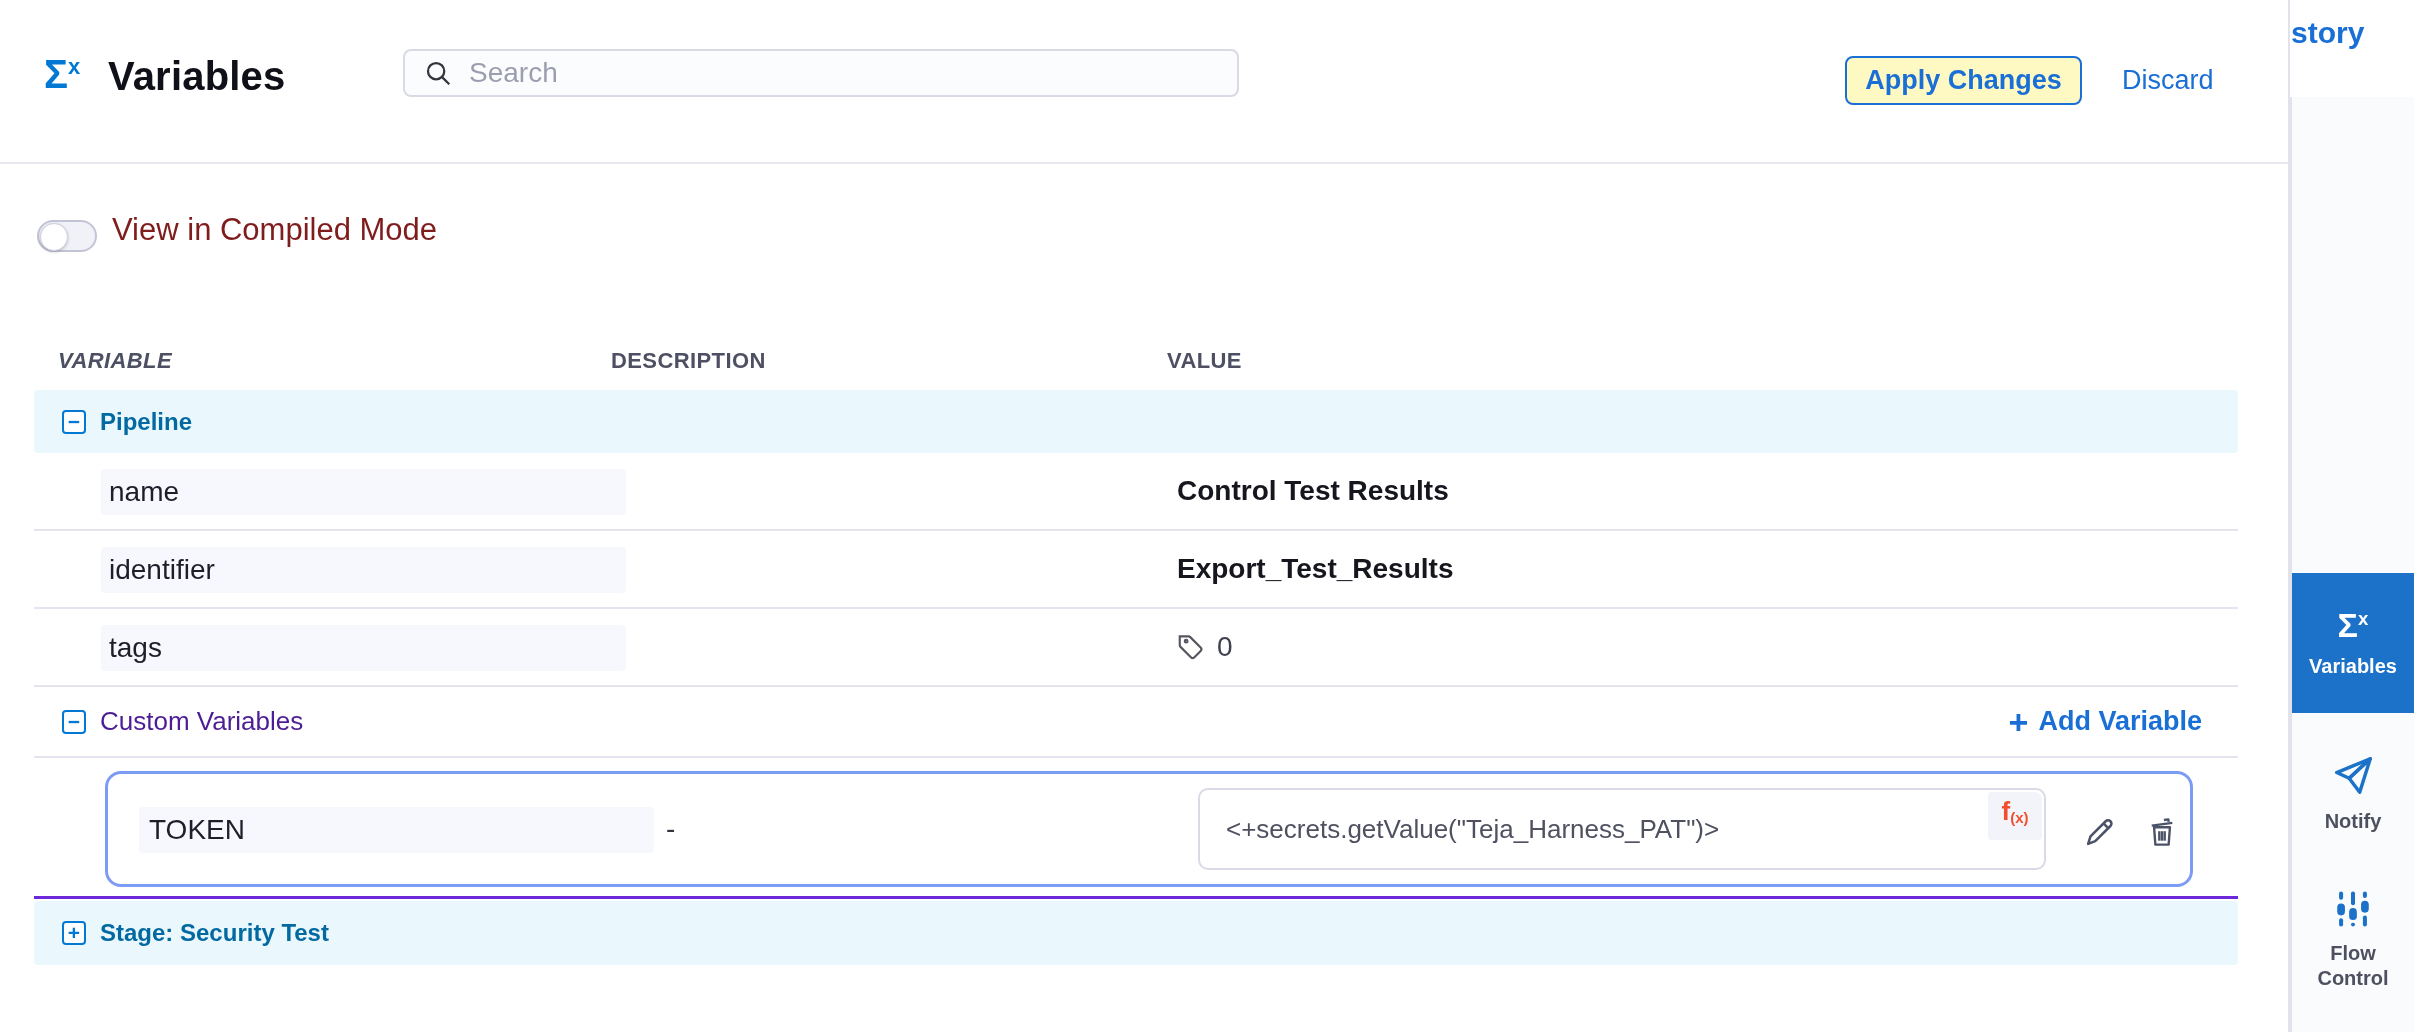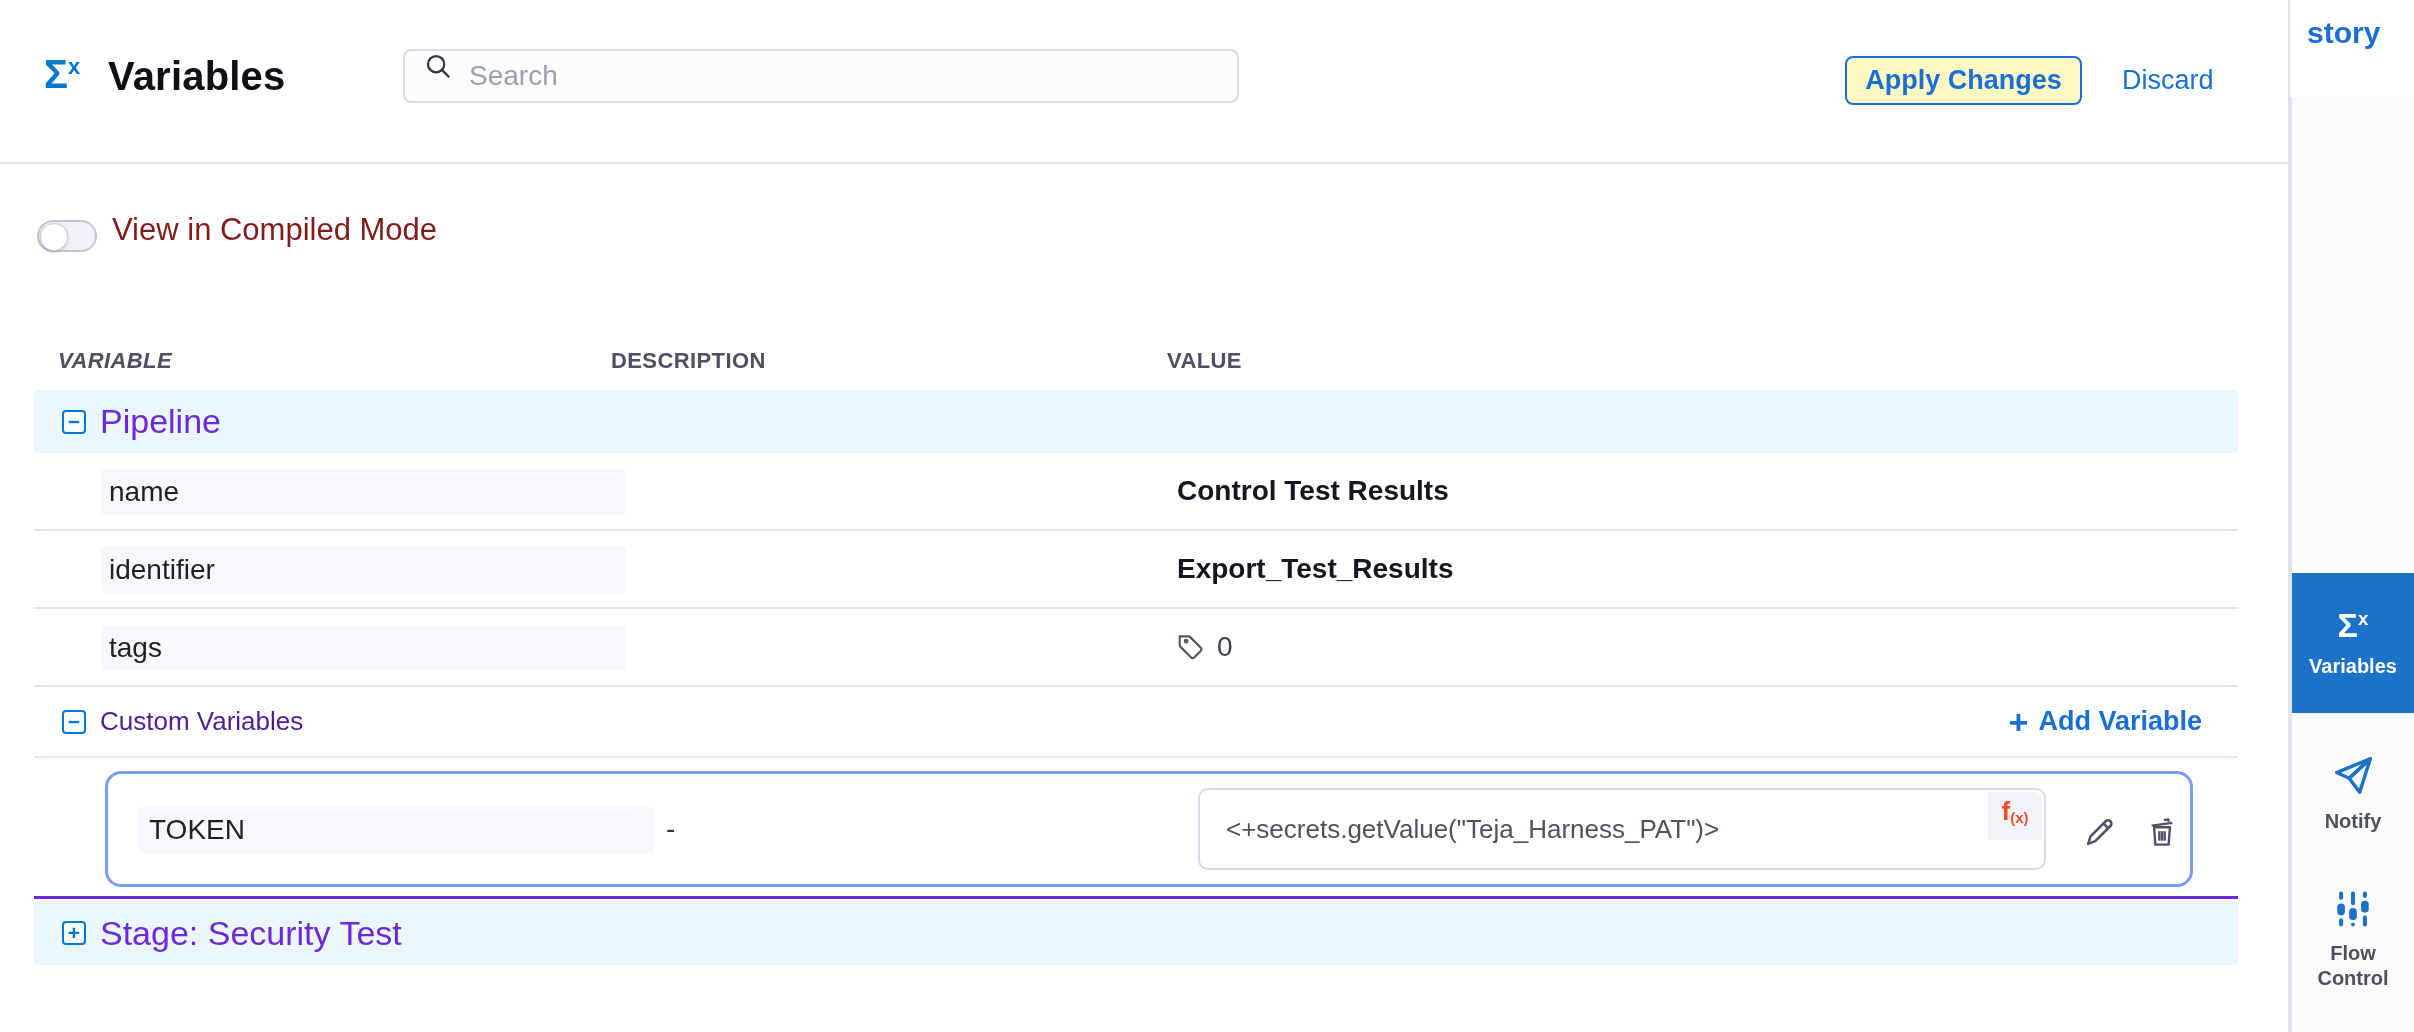--- a/index.html
+++ b/index.html
@@ -16,7 +16,6 @@
   .page-nav-clipped{
     left:2291px;top:16px;font-size:30px;font-weight:700;color:#1a6fd6;
     white-space:nowrap;
-    padding-left:16px;
   }
 
   

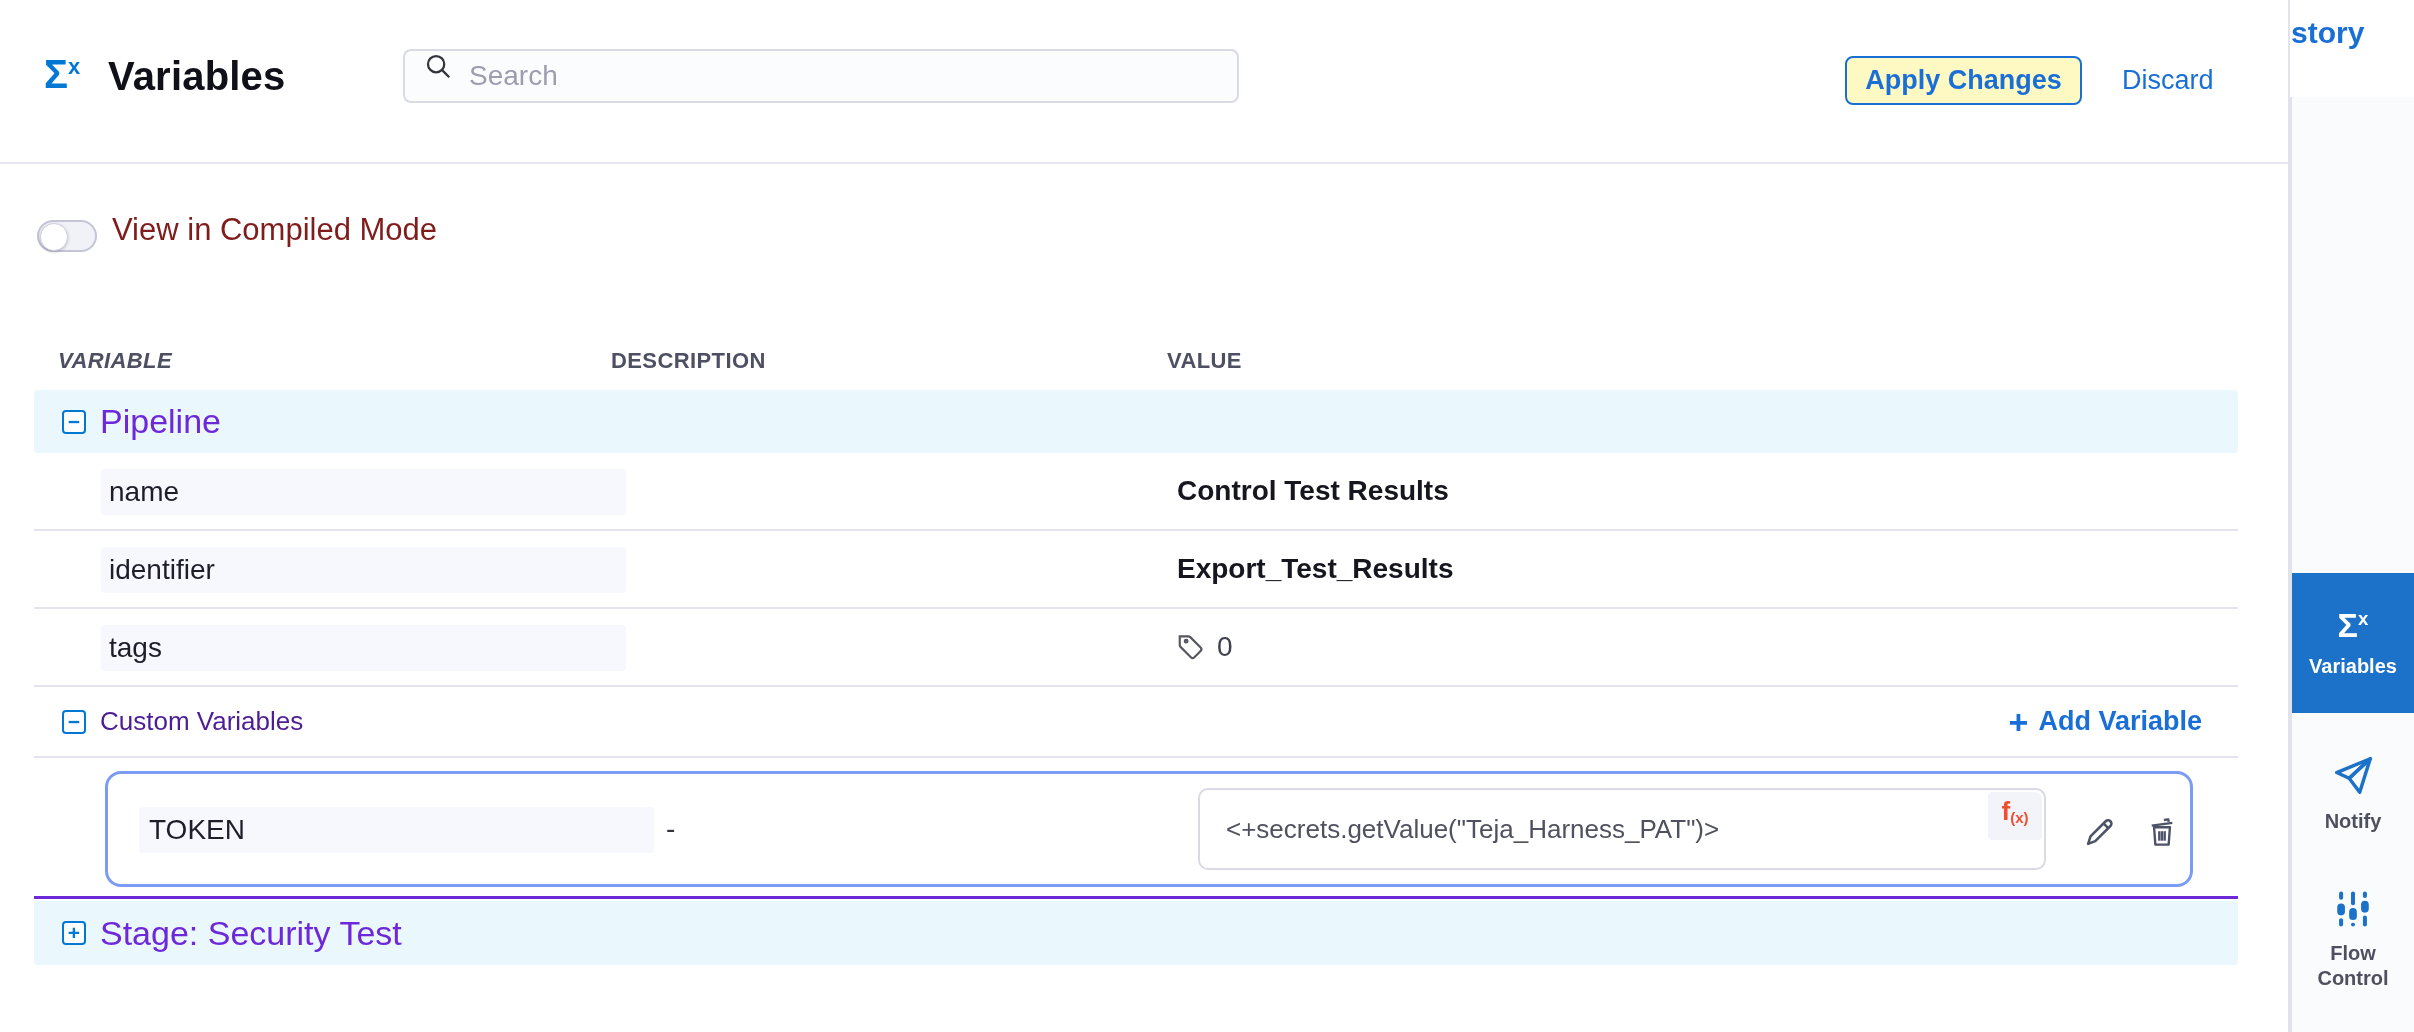--- a/index.html
+++ b/index.html
@@ -35,9 +35,9 @@
     position:absolute;left:108px;top:54px;font-size:40px;font-weight:800;color:#101018;letter-spacing:0.2px;
   }
   .search-box{
-    position:absolute;left:403px;top:49px;width:836px;height:54px;
+    position:absolute;left:403px;top:49px;width:836px;height:48px;
     background:#fbfcfe;border:2px solid #d9dae5;border-radius:8px;
-    display:flex;box-sizing:border-box;padding:0 18px;gap:14px;
+    display:flex;align-items:center;box-sizing:border-box;padding:0 18px;gap:14px;
   }
   .search-box svg{flex:0 0 auto;}
   .search-input{

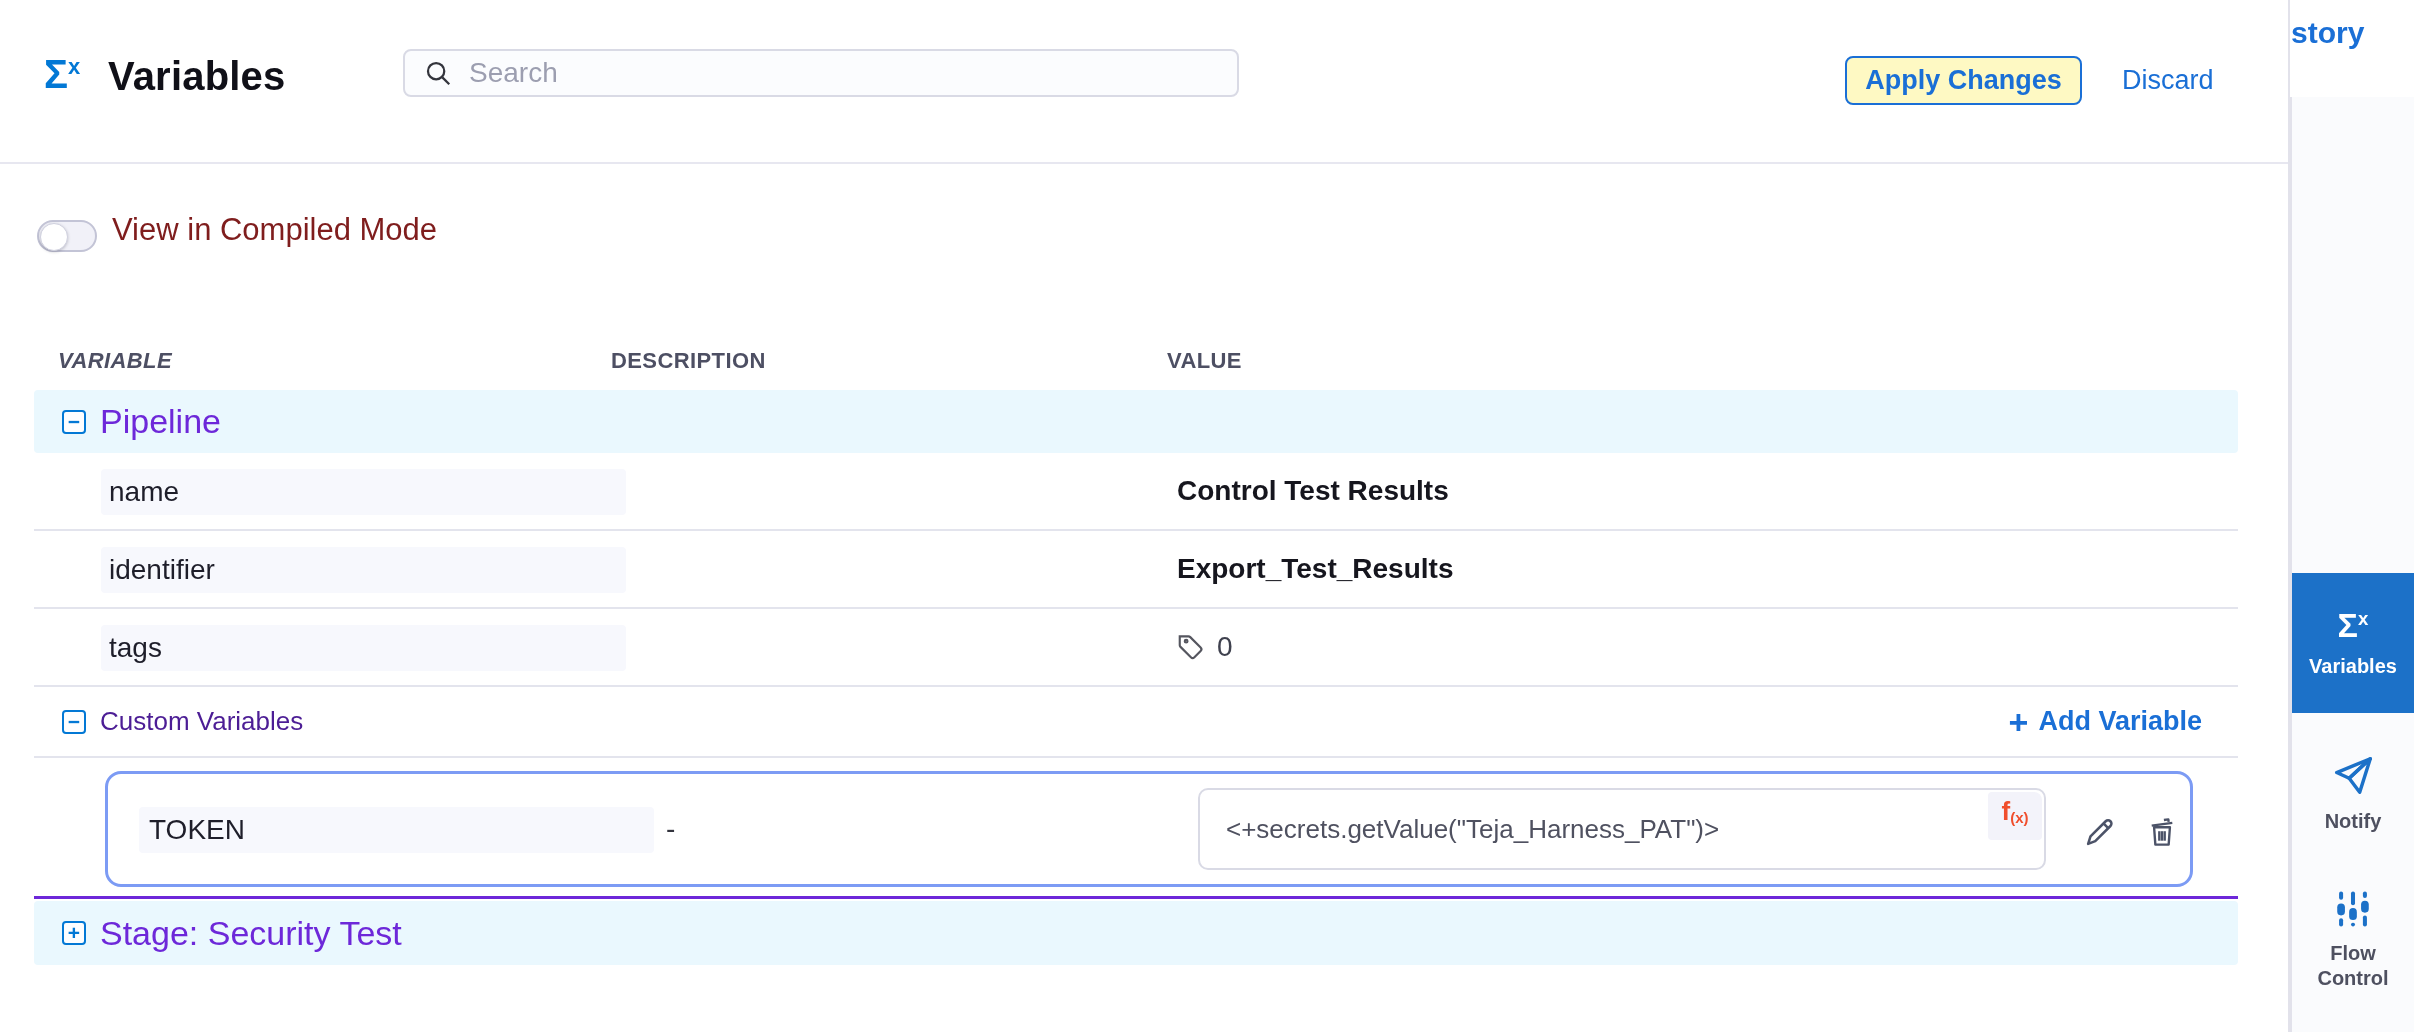--- a/index.html
+++ b/index.html
@@ -82,7 +82,7 @@
     color:#0278d5;font-size:21px;font-weight:700;line-height:20px;text-align:center;cursor:pointer;
     flex:0 0 auto;
   }
-  .section-label{margin-left:14px;font-size:34px;font-weight:400;color:#6d28d9;}
+  .section-label{margin-left:14px;font-size:24px;font-weight:700;color:#0369a1;}
   .section-label.normal{font-weight:500;font-size:26px;color:#4c1d95;}
 
   .data-row{

